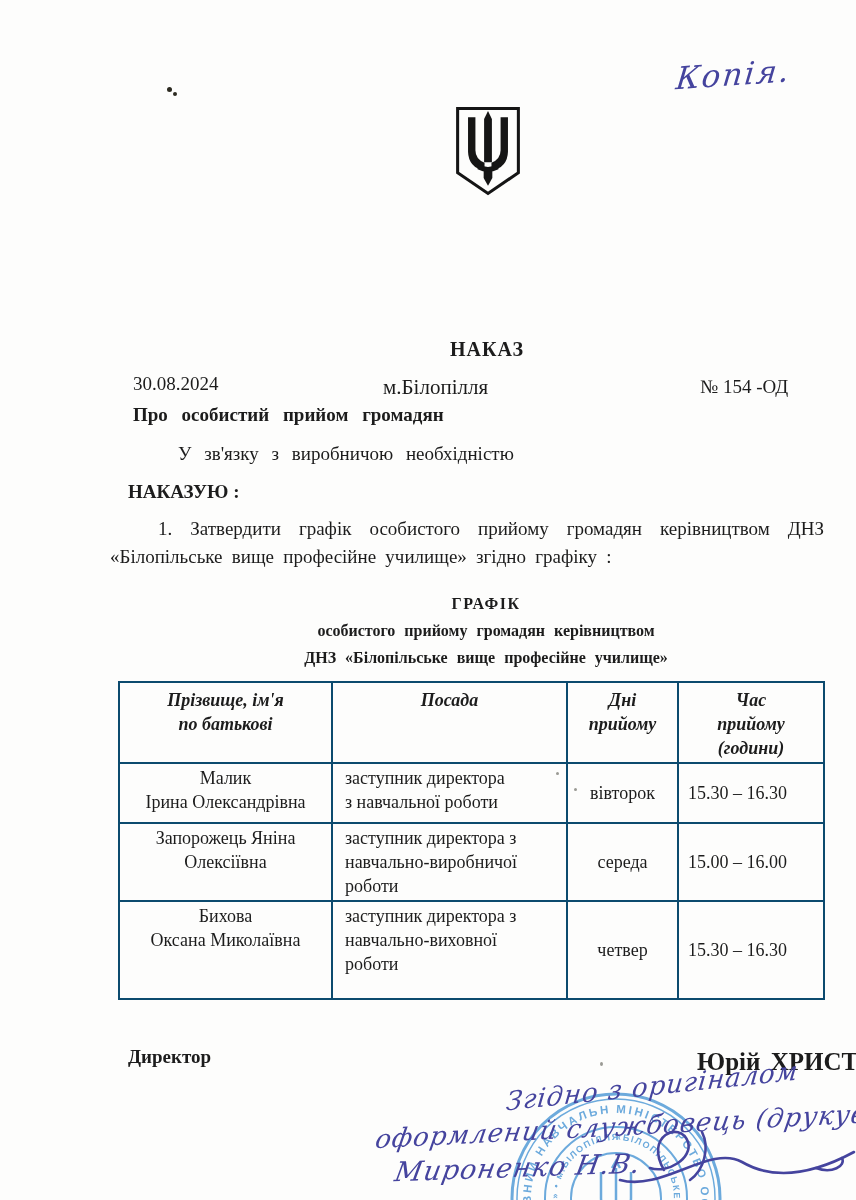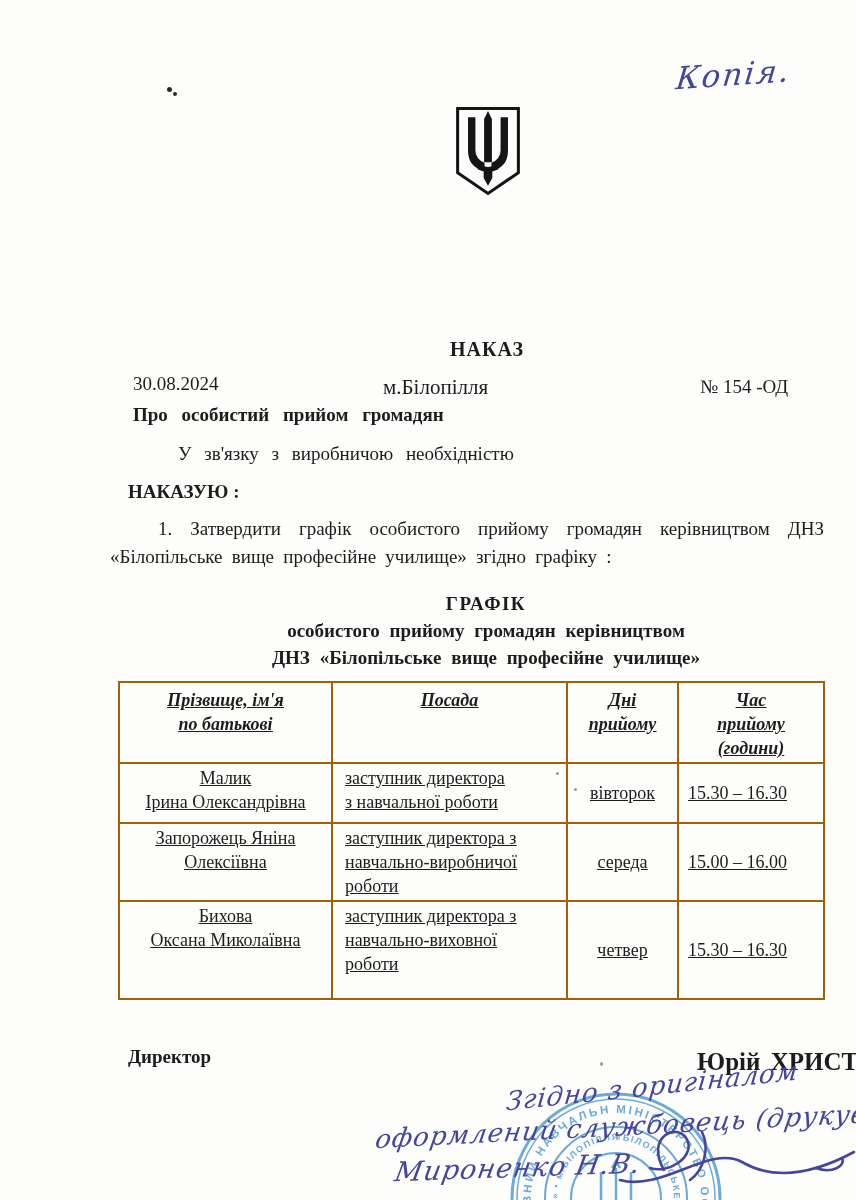--- a/index.html
+++ b/index.html
@@ -29,7 +29,7 @@
     text-align:justify;text-indent:48px;word-spacing:4.5px;}
 
   .schedule-heading{left:129px;top:590px;width:714px;text-align:center;
-    font-weight:bold;font-size:19px;line-height:27px;word-spacing:5px;}
+    font-weight:bold;font-size:16px;line-height:27px;word-spacing:5px;}
   .schedule-heading .t1{letter-spacing:1.5px;}
 
   

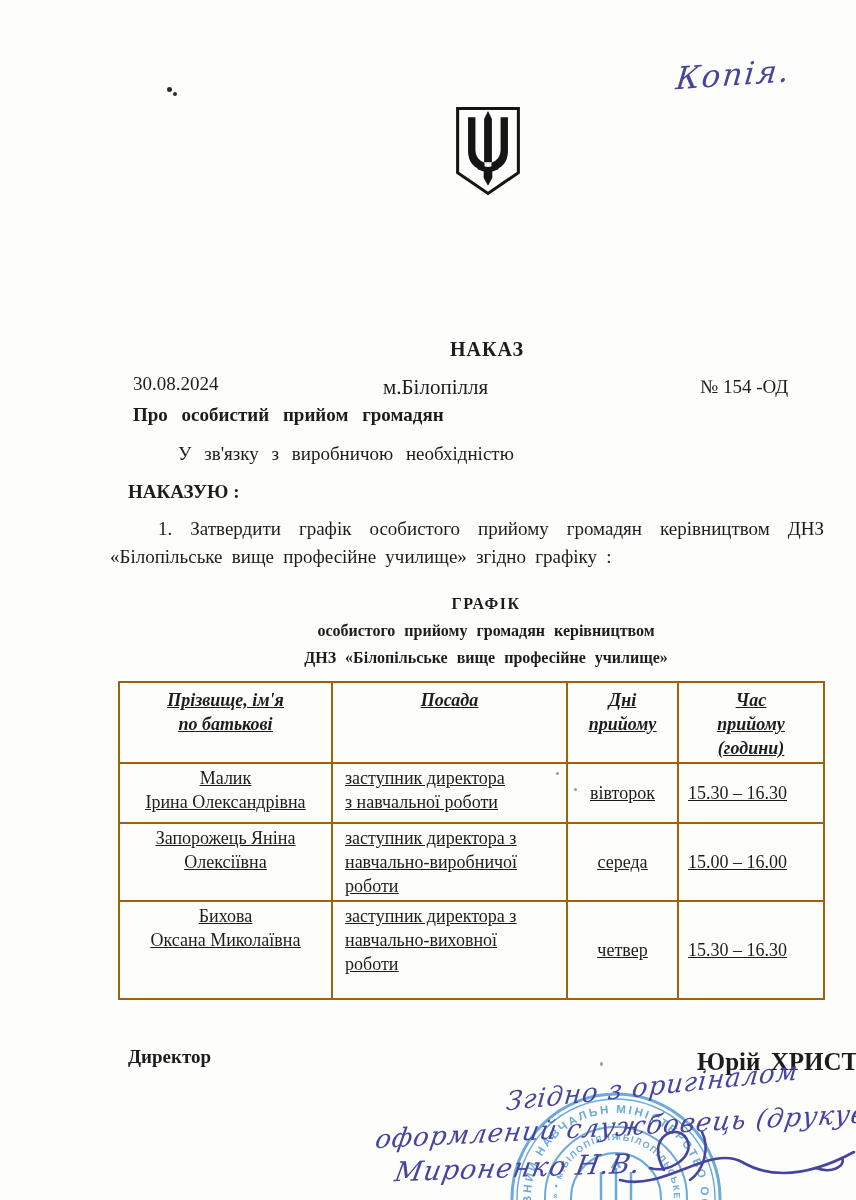--- a/index.html
+++ b/index.html
@@ -36,7 +36,7 @@
   .sched-table{left:118px;top:681px;}
   table{border-collapse:collapse;table-layout:fixed;width:705px;
     font-size:18px;line-height:24px;}
-  table,td,th{border:2px solid #a16207;text-decoration:underline;}
+  table,td,th{border:2px solid #0c4a6e;}
   th,td{white-space:pre-line;padding:2px 4px;overflow:hidden;}
   th{font-weight:bold;font-style:italic;vertical-align:top;padding-top:5px;text-align:center;}
   tr.hrow{height:76px;} tr.r1{height:52px;} tr.r2{height:60px;} tr.r3{height:75px;} tr.r4{height:98px;}

